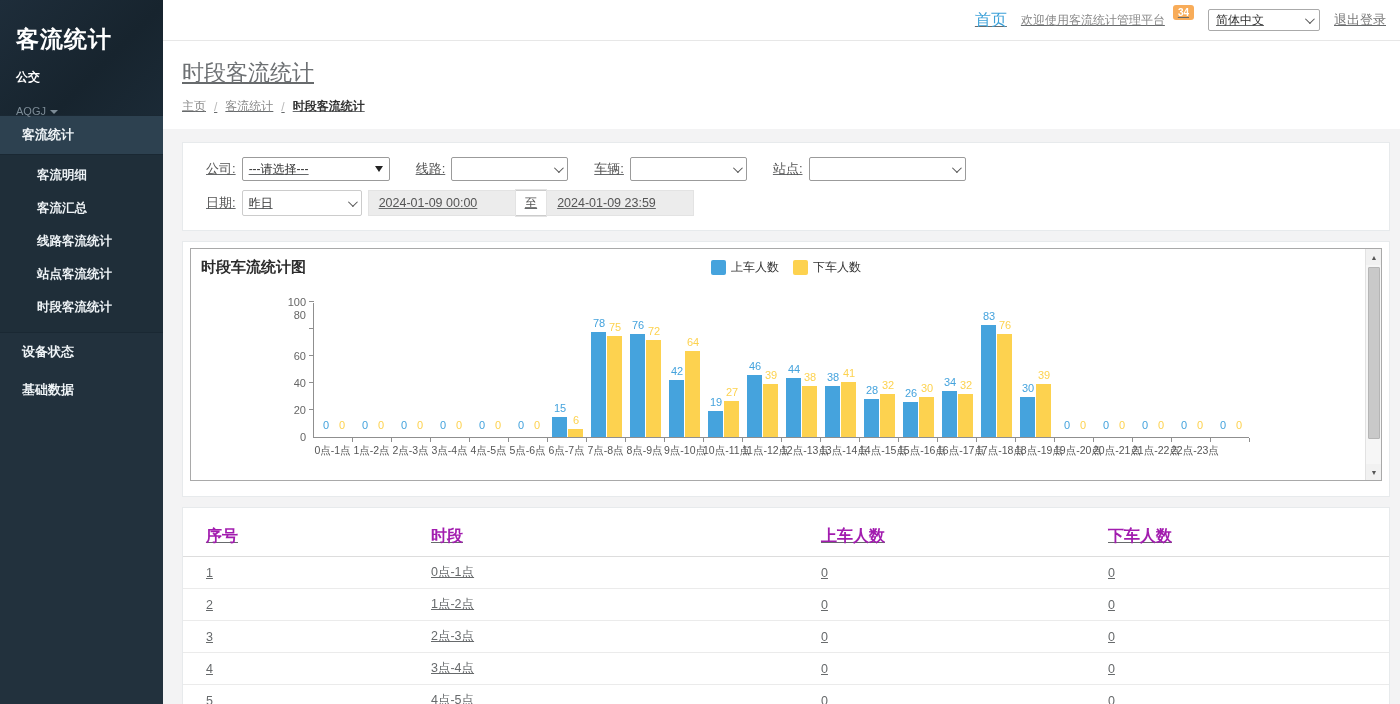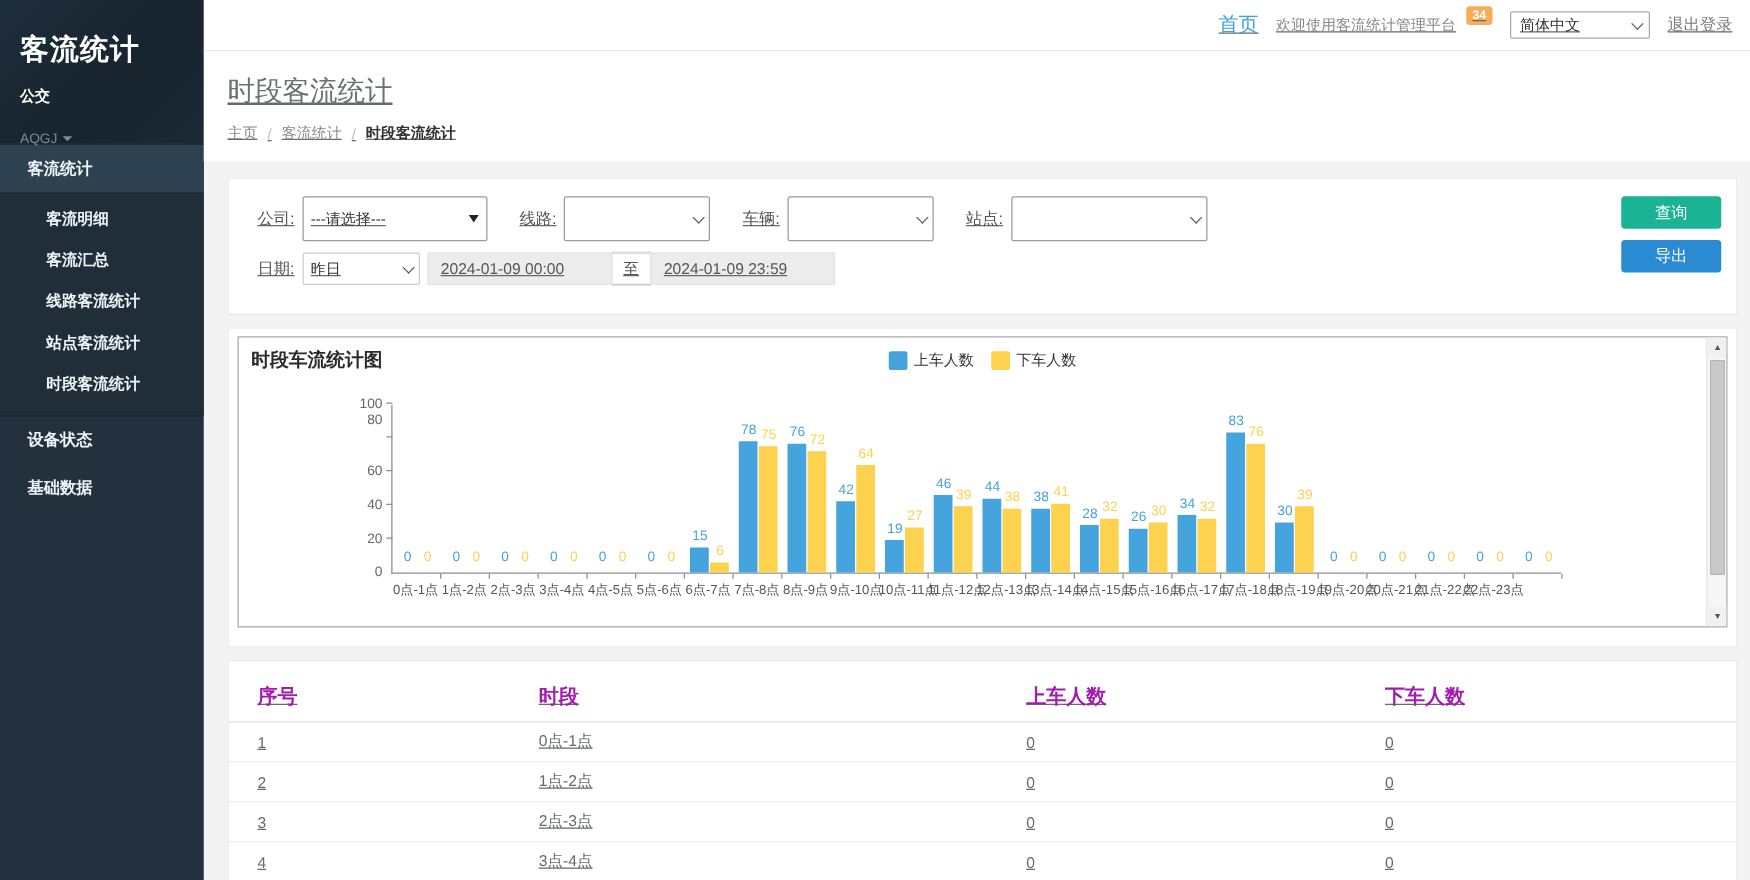--- a/index.html
+++ b/index.html
@@ -49,7 +49,7 @@
   .filter-row { display:flex; align-items:center; margin-bottom:9px; }
   .filter-row:last-child { margin-bottom:0; }
   .f-label { color:#555; font-size:13px; margin-right:6px; white-space:nowrap; }
-  .sel { height:36px; border:1px solid #9b9b9b; border-radius:2px; background:#fff; display:flex;
+  .sel { height:24px; border:1px solid #9b9b9b; border-radius:2px; background:#fff; display:flex;
      align-items:center; justify-content:space-between; padding:0 6px; font-size:12px; color:#333; cursor:pointer; }
   .sel .chev { width:7px; height:7px; border-right:1.6px solid #555; border-bottom:1.6px solid #555;
      transform:rotate(45deg) translateY(-2px); flex:none; margin-left:6px; }

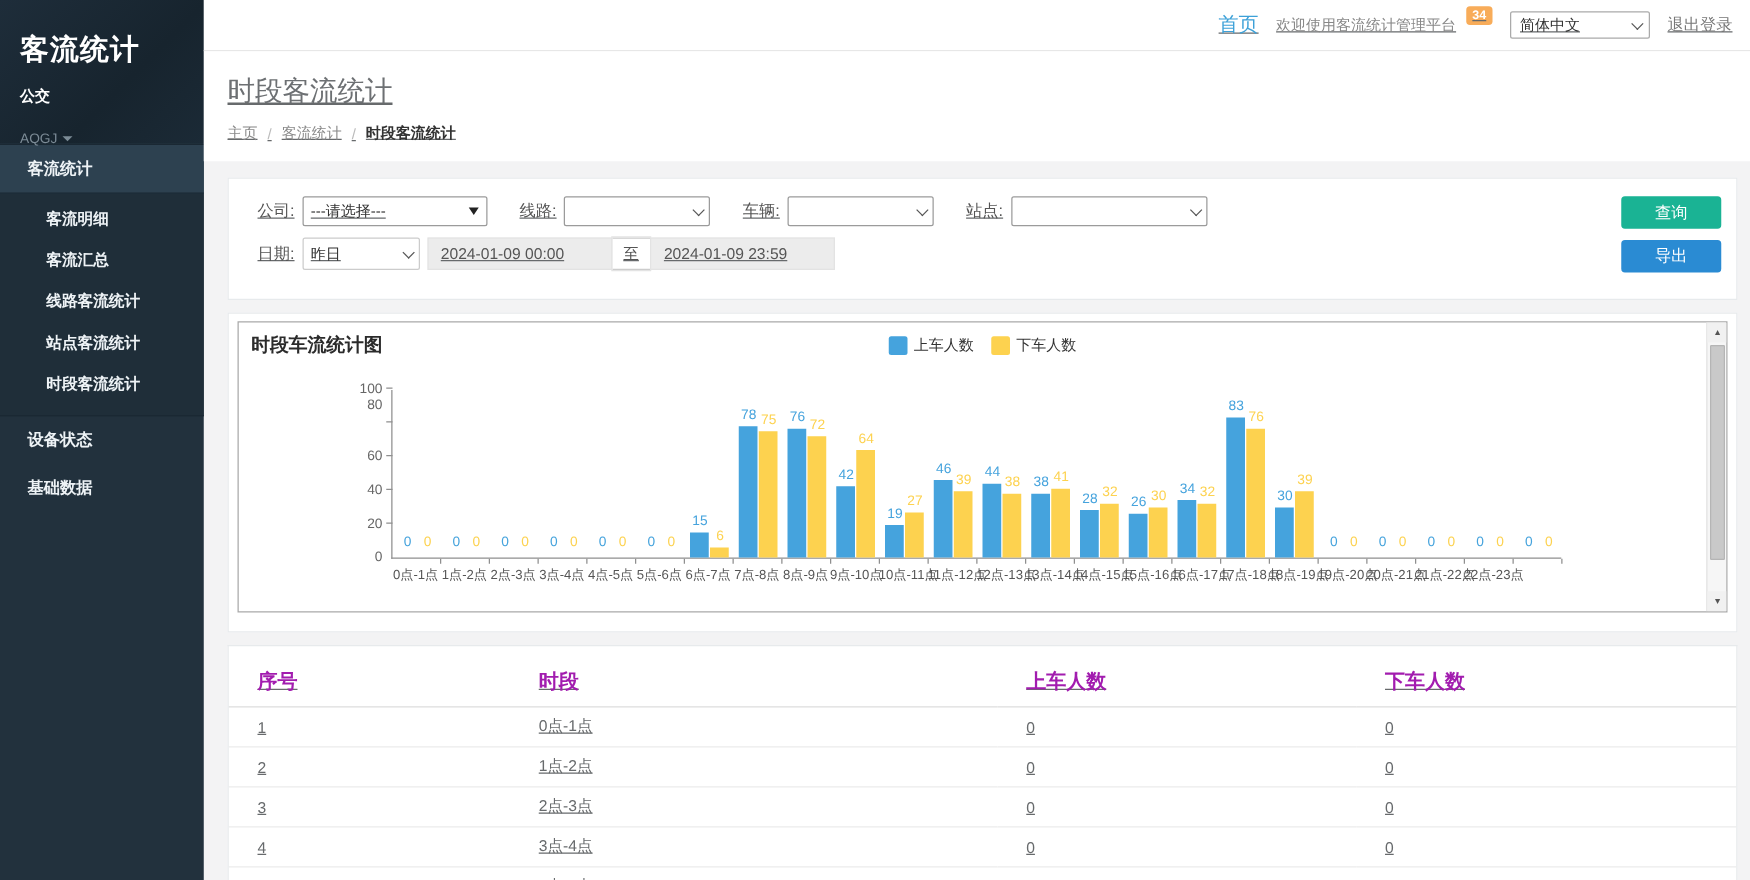--- a/index.html
+++ b/index.html
@@ -184,10 +184,6 @@
           <div class="date-input">2024-01-09 00:00</div>
           <div class="date-sep">至</div>
           <div class="date-input">2024-01-09 23:59</div>
-        </div>
-        <div class="btn-col">
-          <button class="btn btn-query">查询</button>
-          <button class="btn btn-export">导出</button>
         </div>
       </div>
 

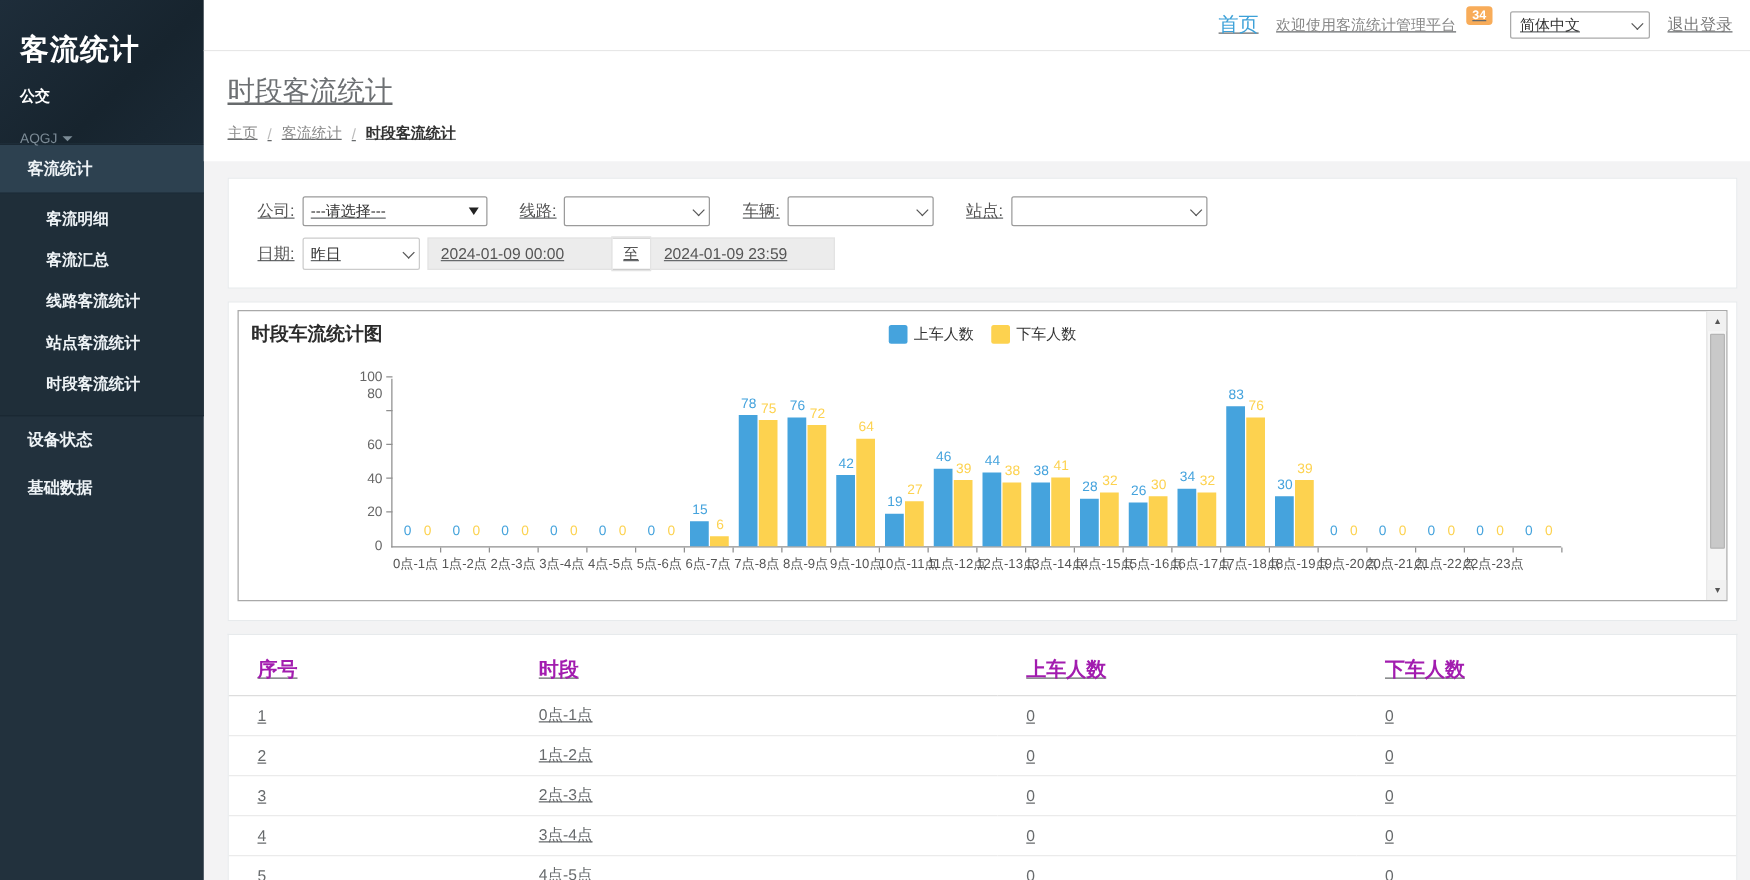--- a/index.html
+++ b/index.html
@@ -176,7 +176,7 @@
         </div>
         <div class="filter-row">
           <span class="f-label">日期:</span>
-          <div class="sel" style="width:94px;height:26px;border-color:#ccc;">
+          <div class="sel" style="width:120px;height:26px;border-color:#ccc;">
             <span>昨日</span>
             <span class="chev"></span>
           </div>

